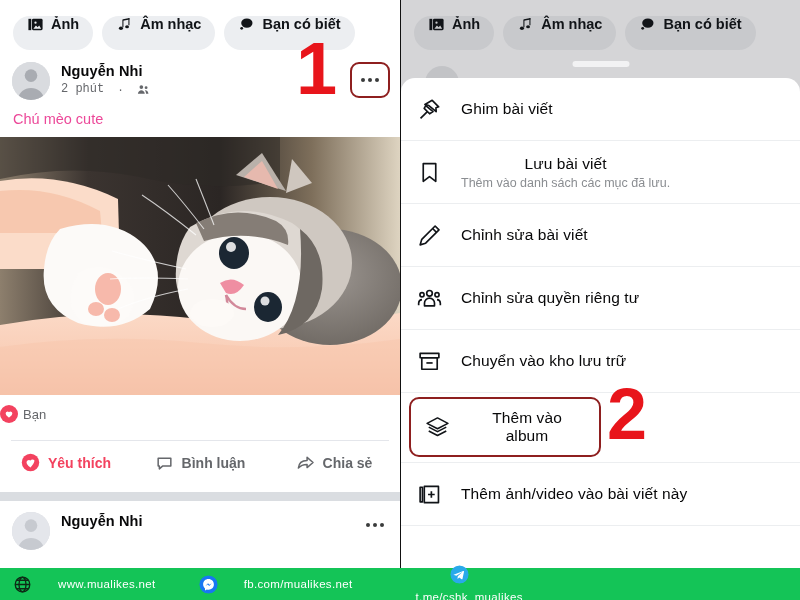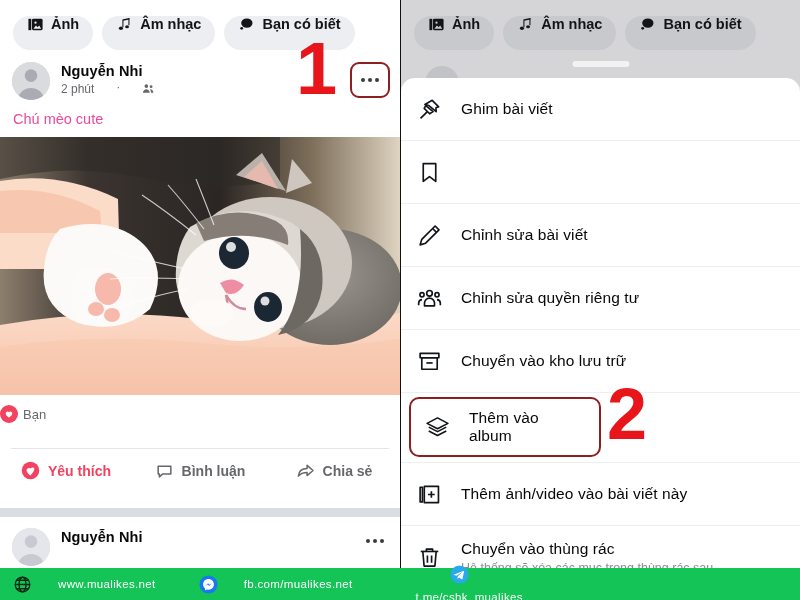--- a/index.html
+++ b/index.html
@@ -51,7 +51,7 @@
   .post-author { font-size: 14.5px; font-weight: 700; color: #080809; letter-spacing: .1px; }
   .post-sub {
     font-size: 12px; color: #65676b; margin-top: 3px;
-    display: flex; align-items: flex-start; gap: 22px;
+    display: flex; align-items: flex-end; gap: 13px; font-family: Liberation Mono, monospace;
   }
   .dot-sep { font-size: 11px; line-height: 1; }
   .globe-friends { width: 13px; height: 13px; display: block; }

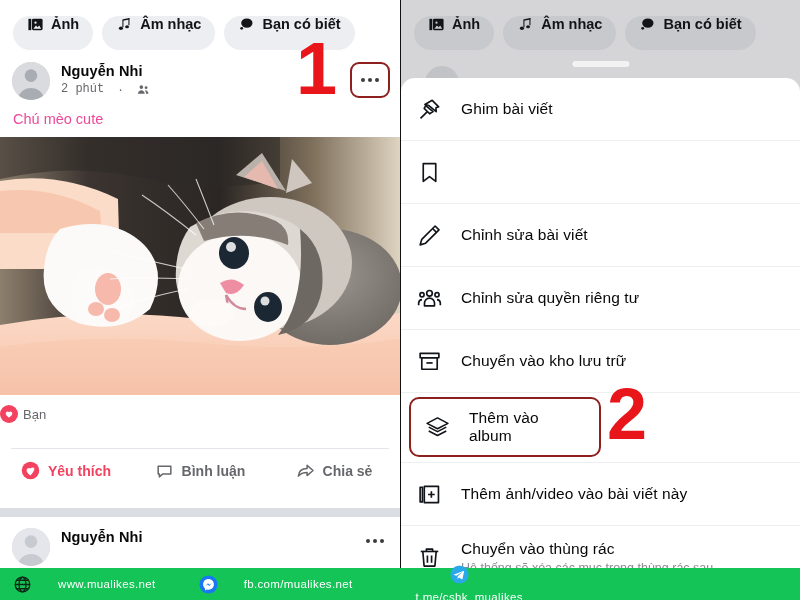--- a/index.html
+++ b/index.html
@@ -121,6 +121,7 @@
     min-height: 63px; padding: 9px 16px;
     border-bottom: 1px solid #eceef0;
     position: relative;
+    text-align: center;
   }
   .menu-ico { width: 30px; flex: none; display:flex; align-items:center; justify-content:flex-start; }
   .menu-ico svg { width: 25px; height: 25px; display: block; }

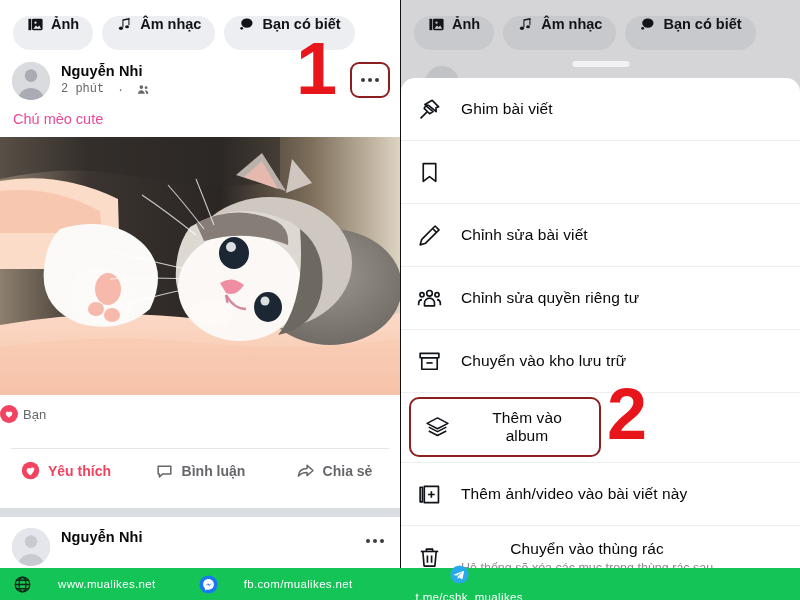--- a/index.html
+++ b/index.html
@@ -390,6 +390,10 @@
             <path d="M6 3.5h12v17l-6-4.6-6 4.6z"></path>
           </svg>
         </span>
+        <div class="menu-text">
+          <div class="menu-title">Lưu bài viết</div>
+          <div class="menu-desc">Thêm vào danh sách các mục đã lưu.</div>
+        </div>
       </div>
 
       <div class="menu-item">

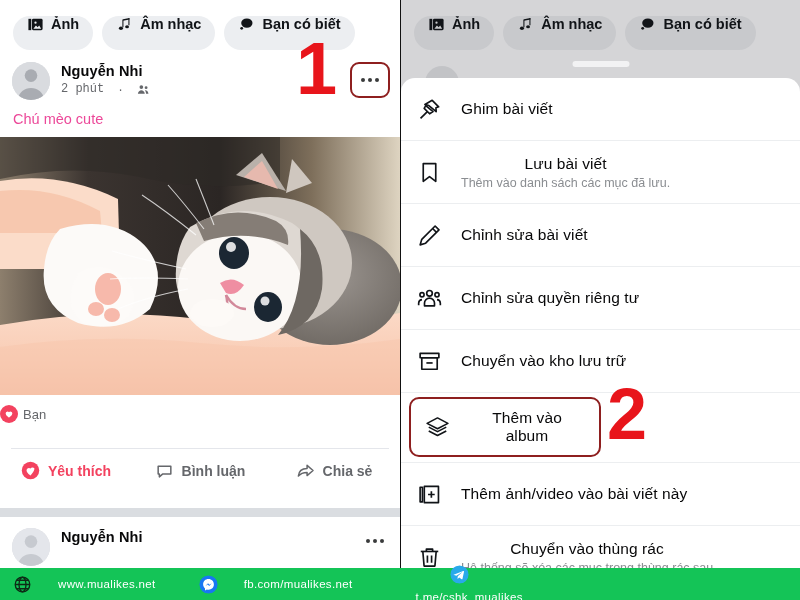--- a/index.html
+++ b/index.html
@@ -88,7 +88,7 @@
   .react-bar {
     display: flex; align-items: center;
     border-top: 1px solid #e4e6eb;
-    height: 44px; margin: 16px 11px; gap: 24px;
+    height: 44px; margin: 8px 11px; gap: 24px;
   }
   .react-act {
     flex: 1; display: flex; align-items: center; justify-content: center; gap: 8px;

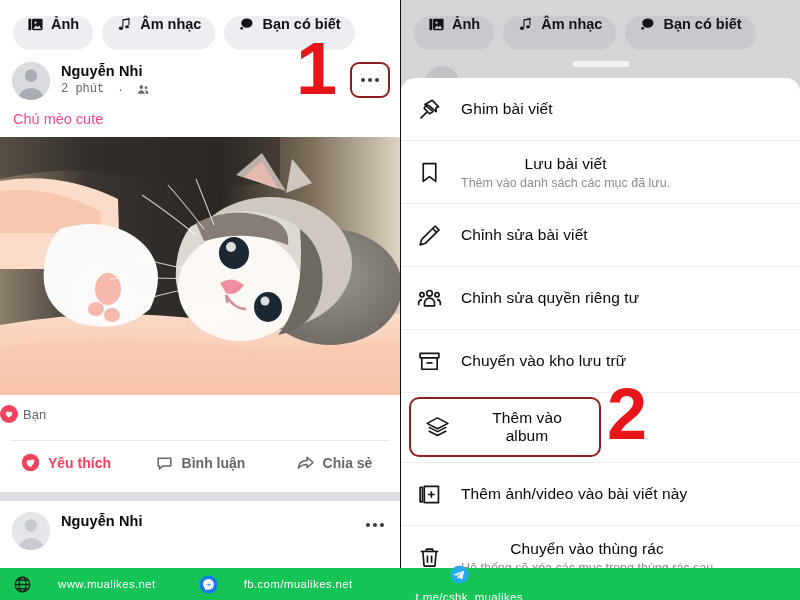--- a/index.html
+++ b/index.html
@@ -465,20 +465,6 @@
         </div>
       </div>
 
-      <div class="menu-item">
-        <span class="menu-ico">
-          <svg viewBox="0 0 24 24" fill="none" stroke="#111418" stroke-width="1.6" stroke-linejoin="round">
-            <path d="M3.6 6.2h16.8"></path>
-              <path d="M9 6.2V4h6v2.2"></path>
-            <path d="M5.6 6.2l1.2 14h10.4l1.2-14"></path>
-            <path d="M10 10v7M14 10v7"></path>
-          </svg>
-        </span>
-        <div class="menu-text">
-          <div class="menu-title">Chuyển vào thùng rác</div>
-          <div class="menu-desc">Hệ thống sẽ xóa các mục trong thùng rác sau</div>
-        </div>
-      </div>
     </div>
   </div>
 

